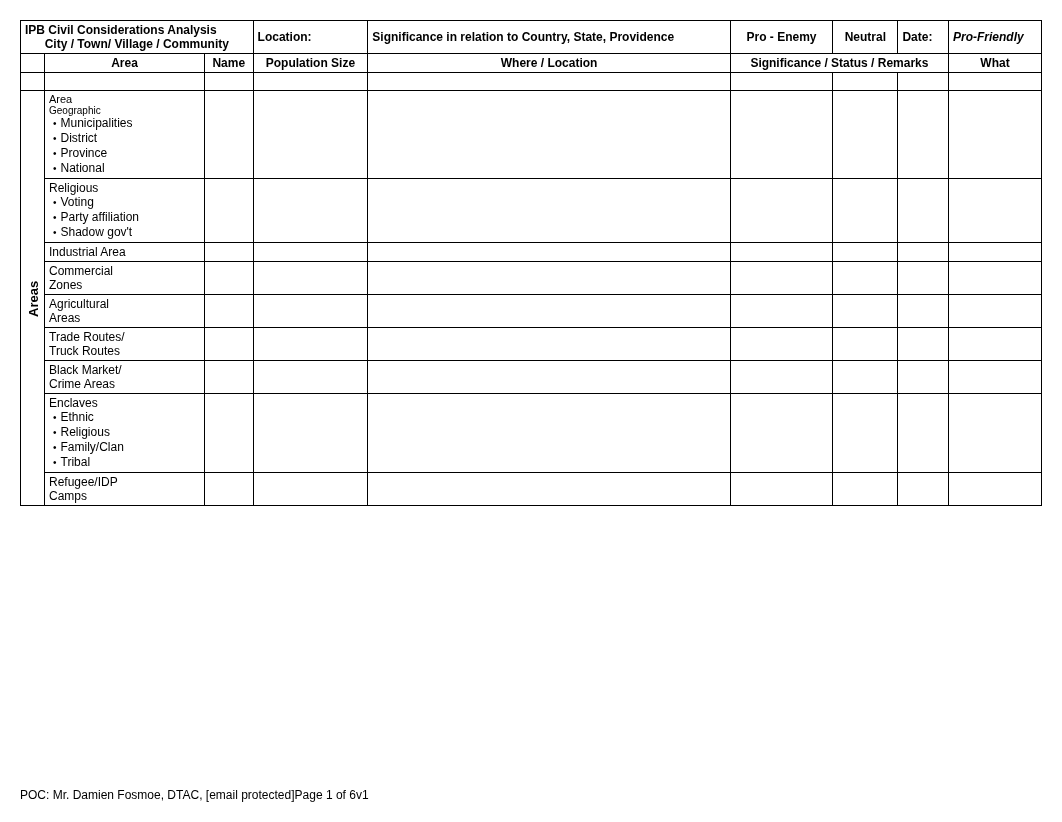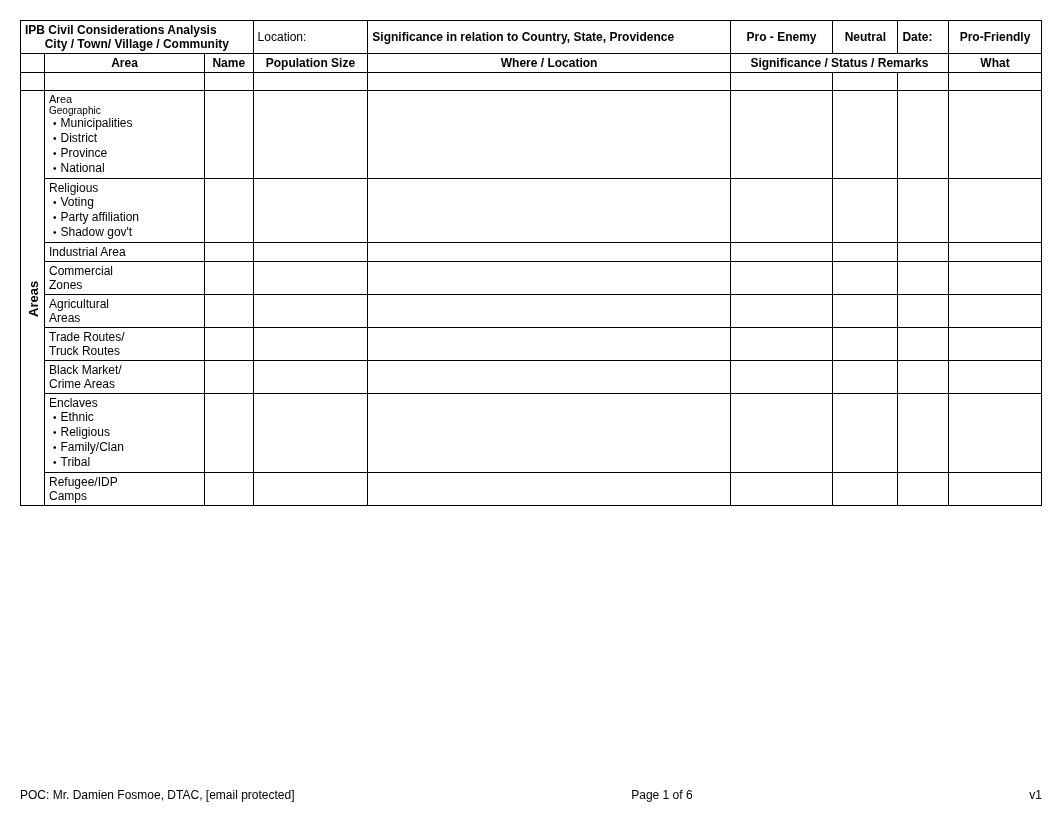--- a/index.html
+++ b/index.html
@@ -105,7 +105,7 @@
         <div style="font-weight:bold; text-align:center;">City / Town/ Village / Community</div>
       </td>
       <td>
-        <span style="font-weight:normal;">Location:</span>
+        <span style="font-weight:bold;">Location:</span>
       </td>
       <td>
         <span>Significance in relation to Country, State, Providence</span>

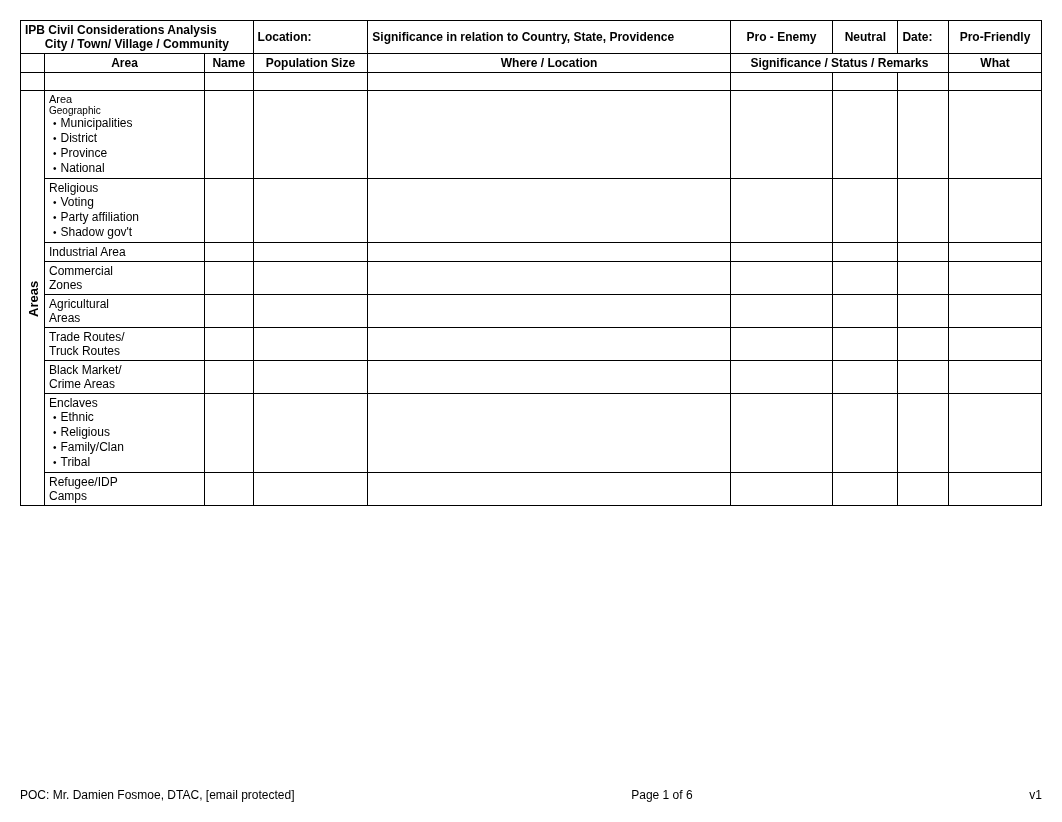--- a/index.html
+++ b/index.html
@@ -119,7 +119,7 @@
       <td colspan="1">
         <span style="font-weight:bold;">Date:</span>
       </td>
-      <td style="text-align:center; font-weight:bold;">
+      <td style="text-align:left; font-weight:bold;font-style:italic;">
         <span>Pro-Friendly</span>
       </td>
     </tr>

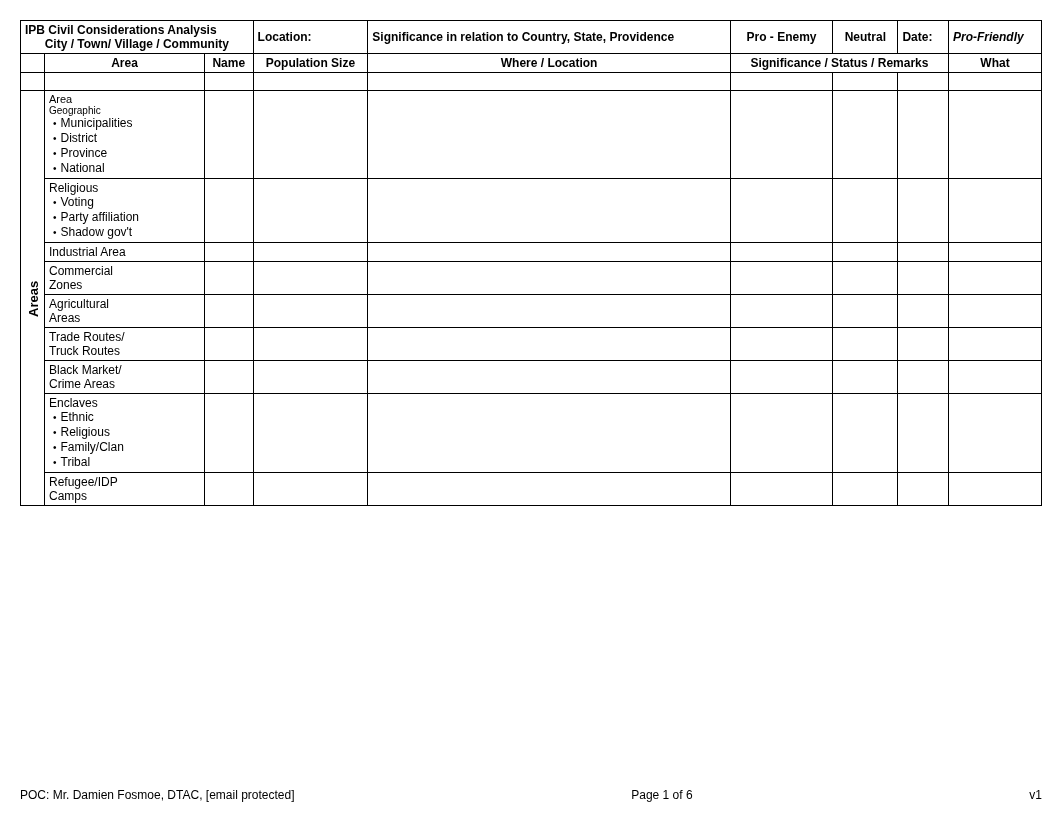--- a/index.html
+++ b/index.html
@@ -75,7 +75,6 @@
 
     .footer {
       display: flex;
-      justify-content: space-between;
       align-items: center;
       margin-top: auto;
       padding-top: 20px;

